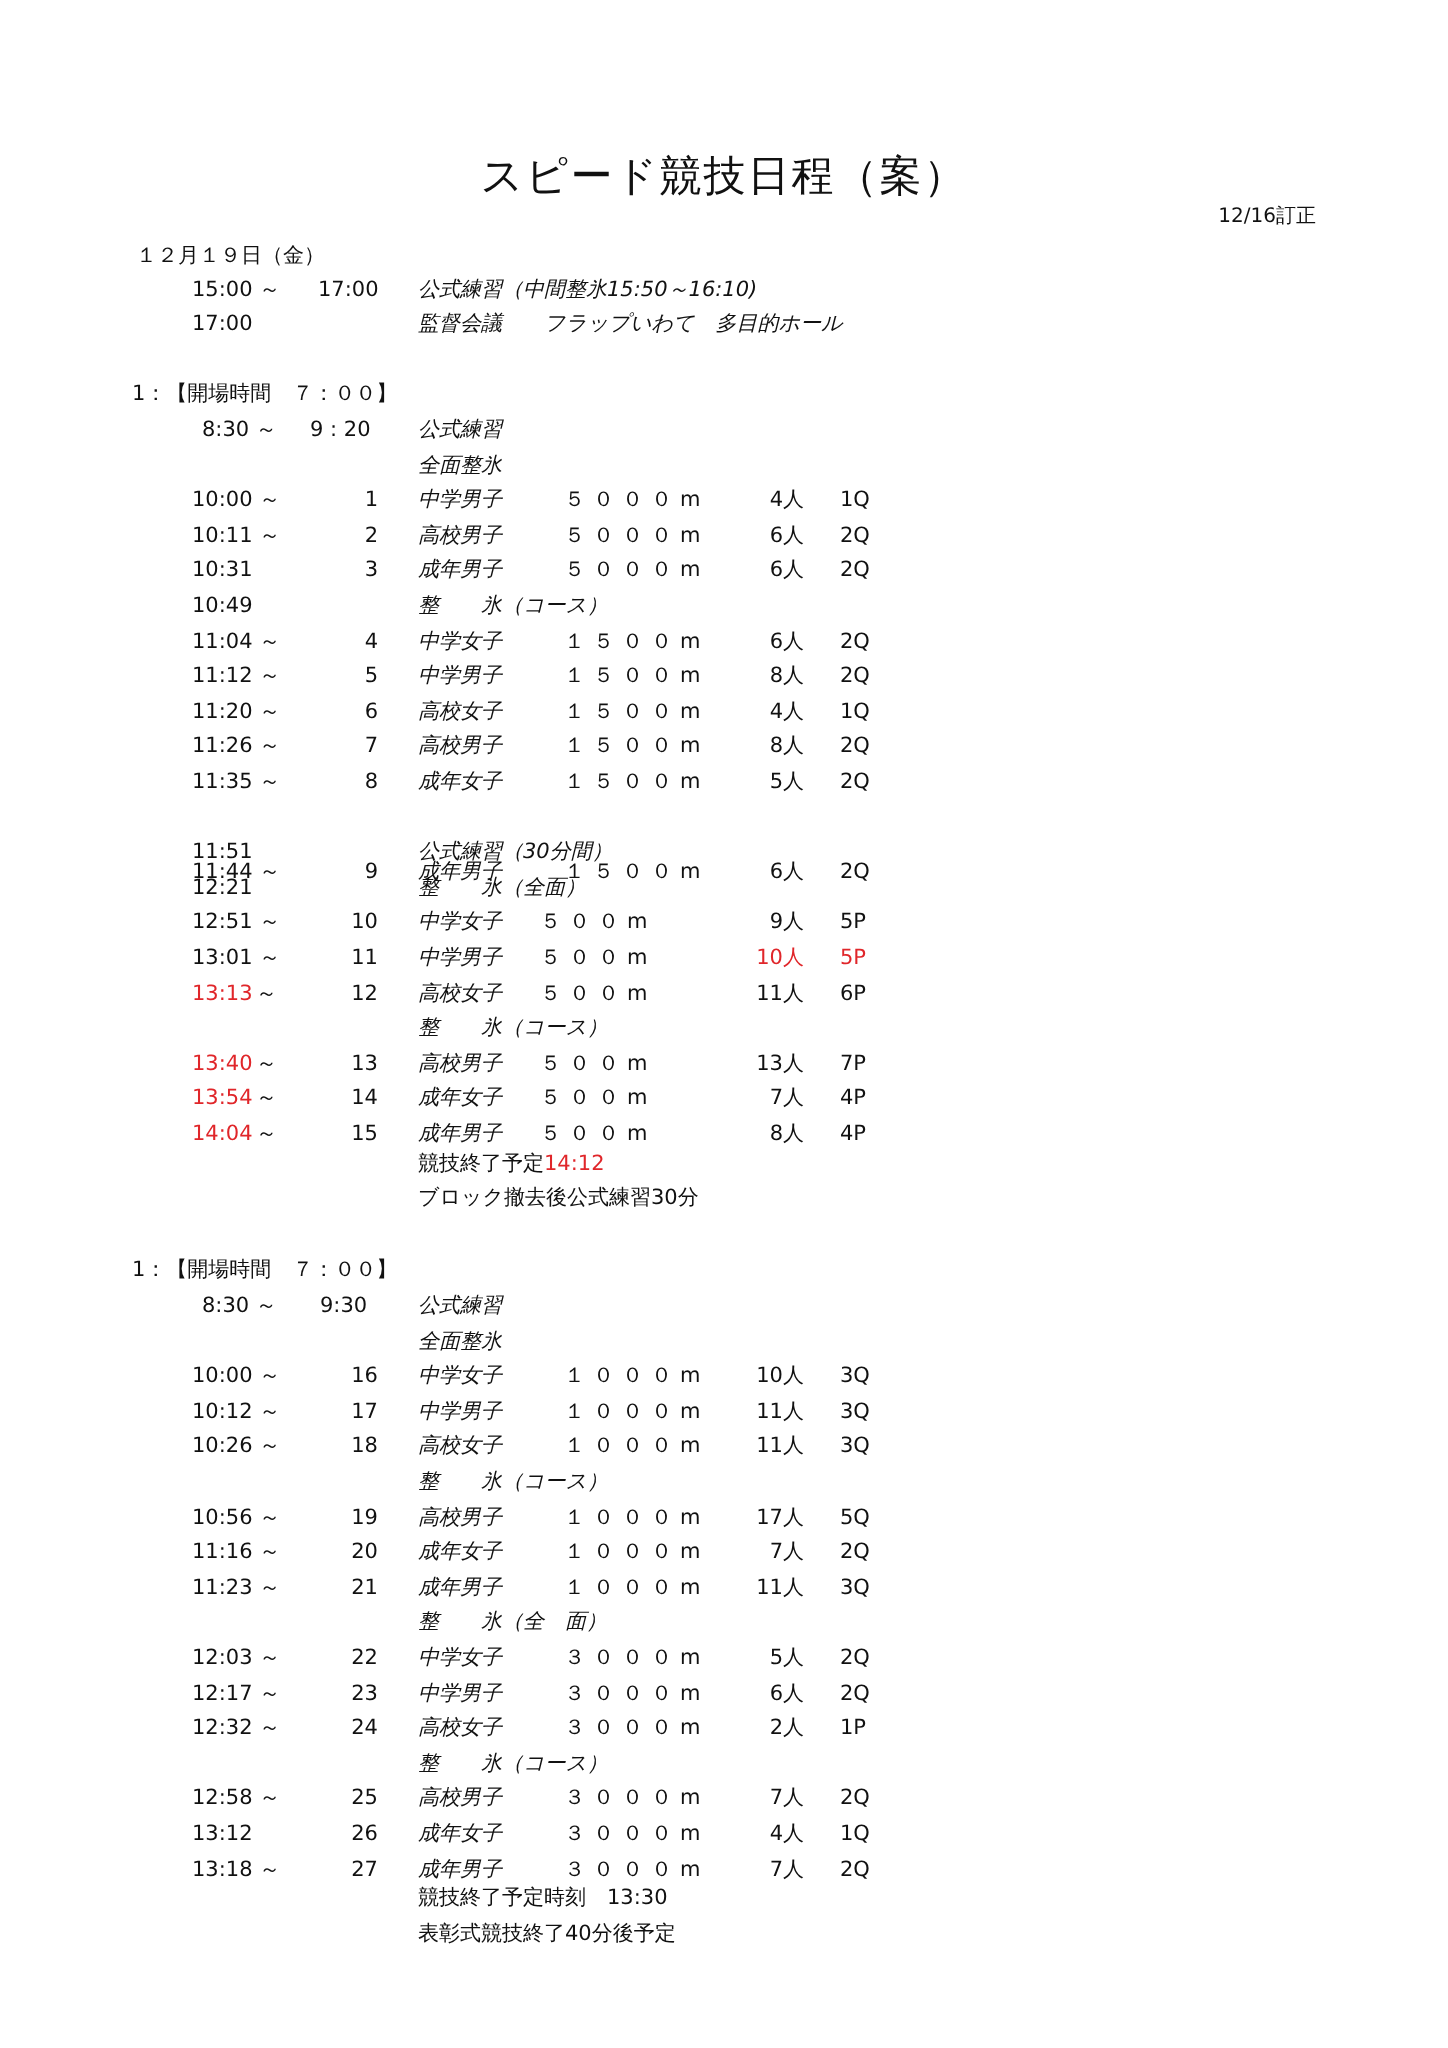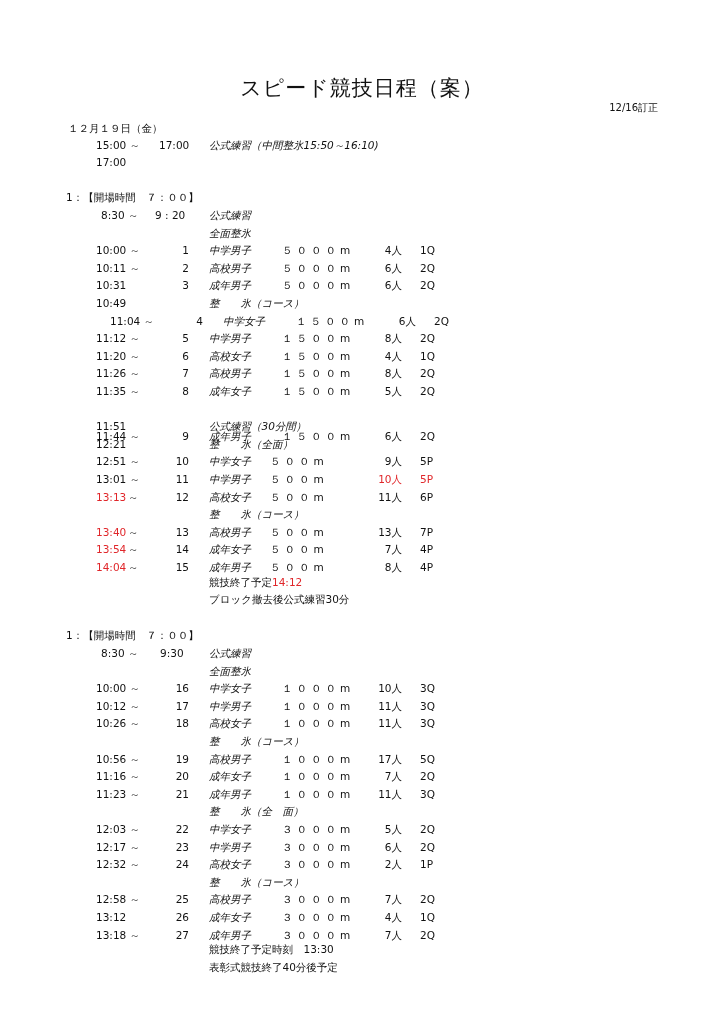--- a/index.html
+++ b/index.html
@@ -32,6 +32,7 @@
 </div>
 <div class="line" style="left:0;top:155px;width:724px;">
   <span class="c-time" style="left:96px">17:00</span>
+  <span class="c-cat" style="left:209px">監督会議　　フラップいわて　多目的ホール</span>
 </div>
 
 <div class="line" style="left:66px;top:190px;">1：【開場時間　７：００】</div>

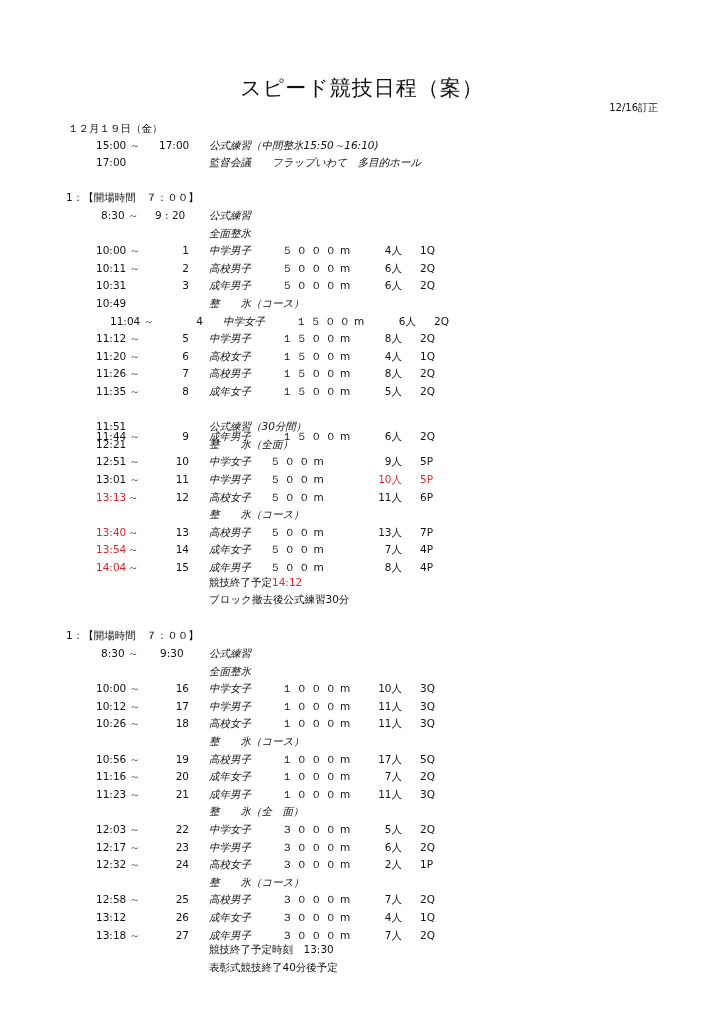--- a/index.html
+++ b/index.html
@@ -87,7 +87,7 @@
       <span class="c-cnt" style="left:366px"></span>
       <span class="c-grp" style="left:420px"></span>
     </div>
-    <div class="line" style="left: 14px; width: 656px; top: 313.6px;">
+    <div class="line" style="left: 0px; width: 656px; top: 313.6px;">
       <span class="c-time" style="left:96px">11:04 ～</span>
       <span class="c-num" style="left:165px">4</span>
       <span class="c-cat" style="left:209px">中学女子</span>

